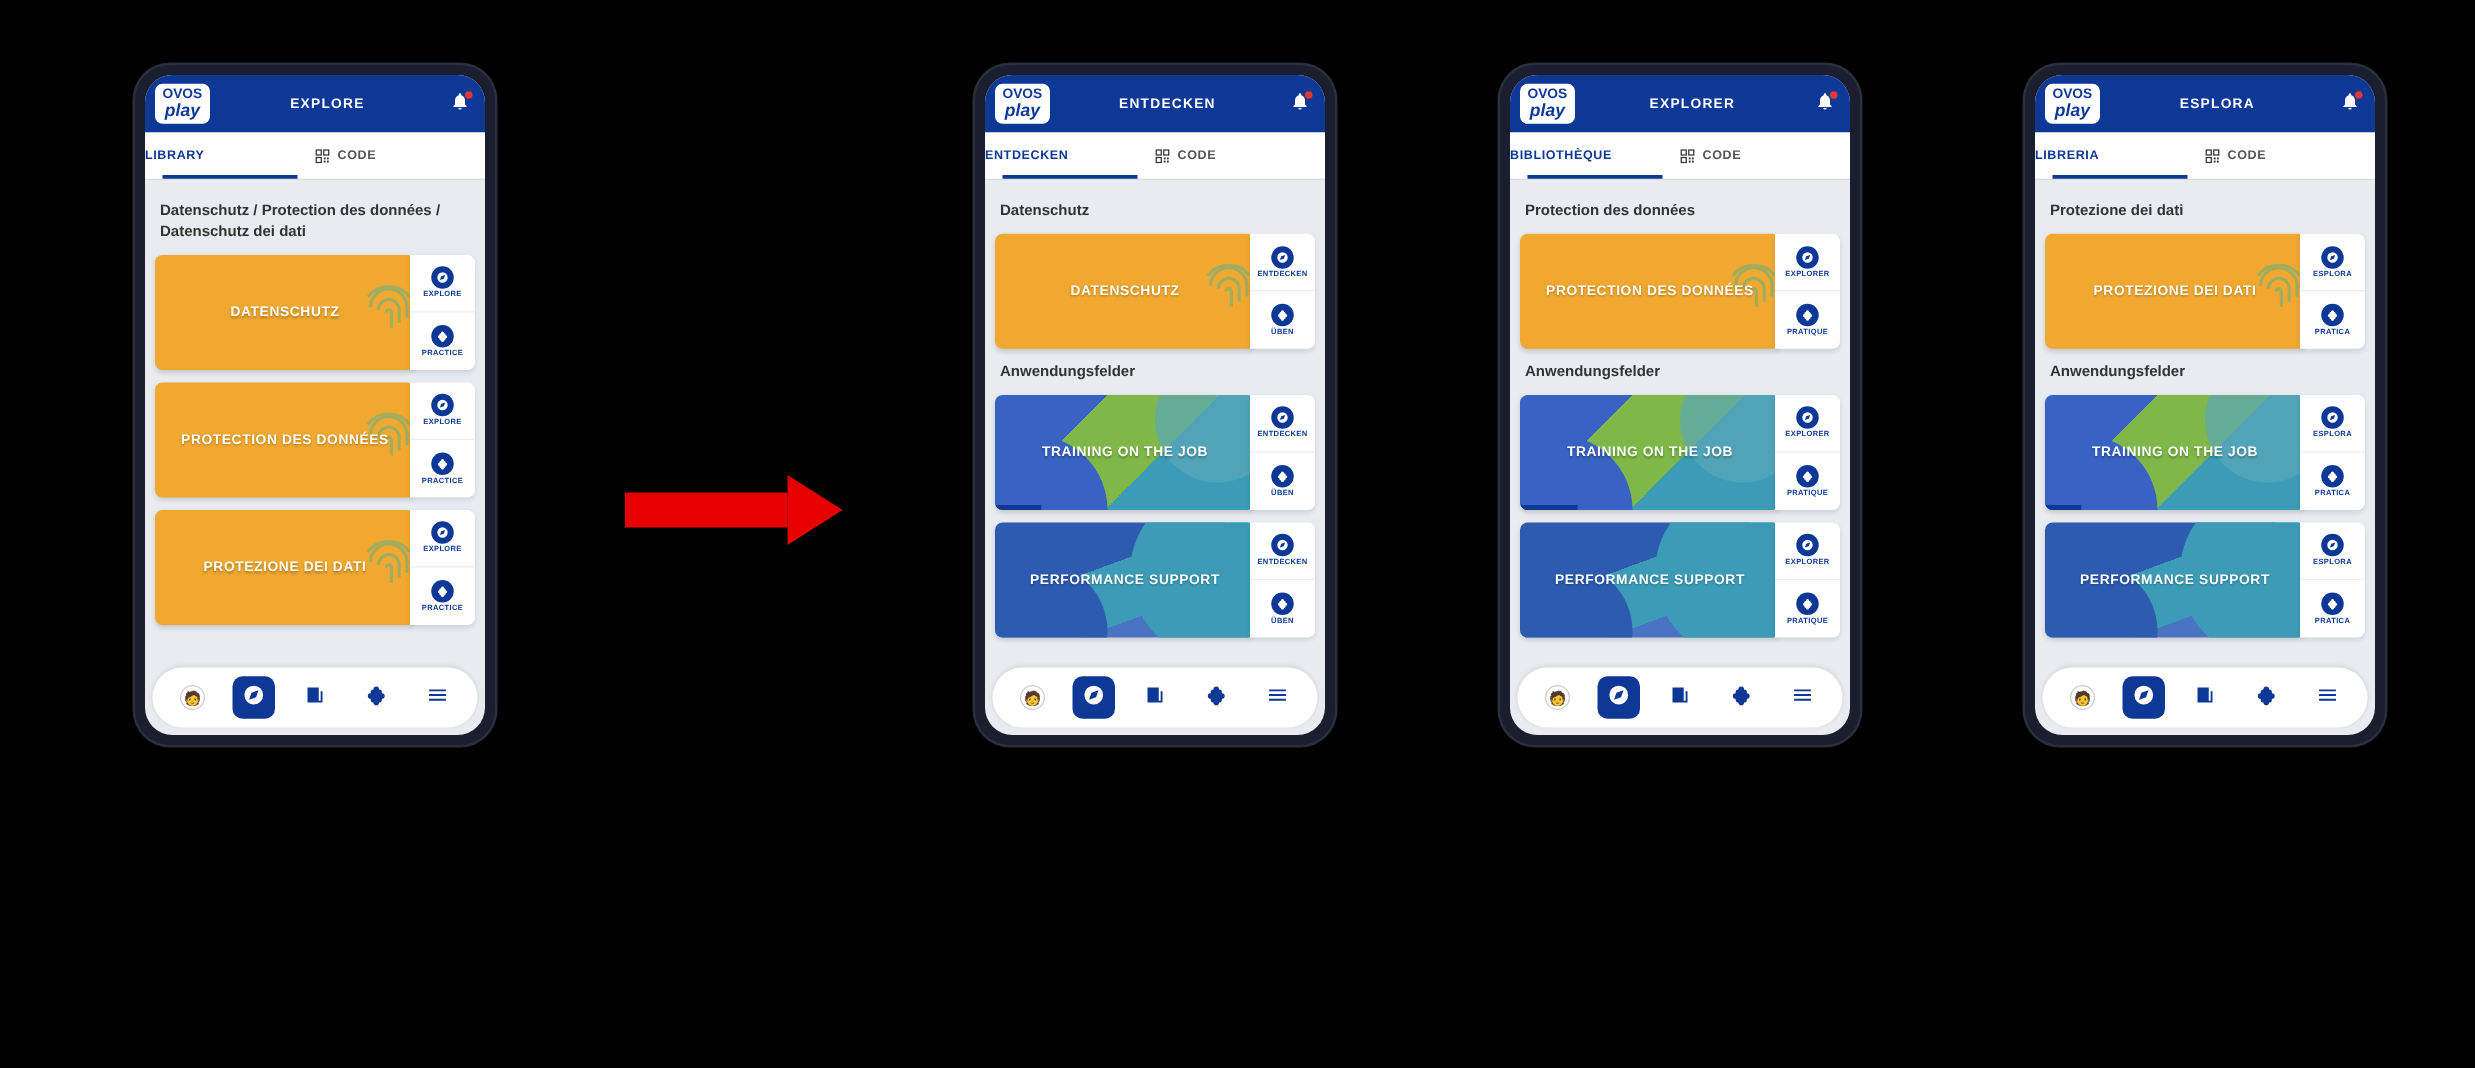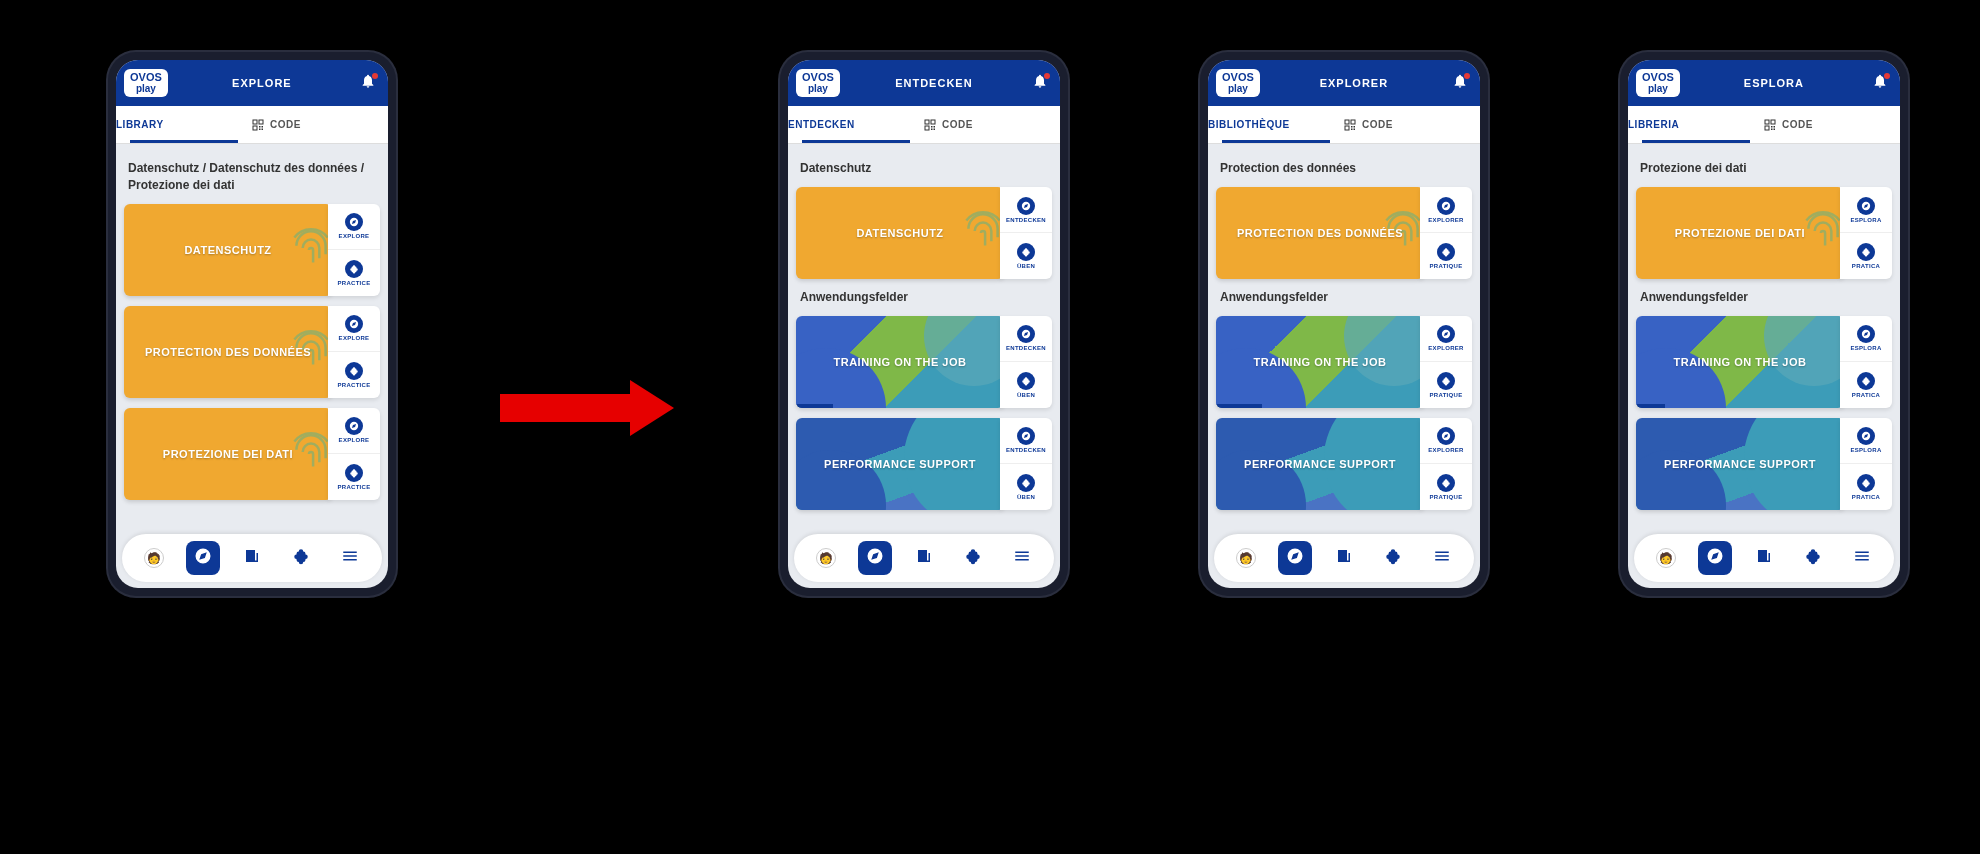--- a/index.html
+++ b/index.html
@@ -50,7 +50,7 @@
   color: #0d3896;
   text-align: center;
 }
-.logo .sub { font-size: 10px; font-weight: 700; color: #0d3896; }
+.logo .sub { font-size: 14px; font-weight: 700; font-style: italic; color: #0d3896; }
 .header-title {
   flex: 1;
   text-align: center;

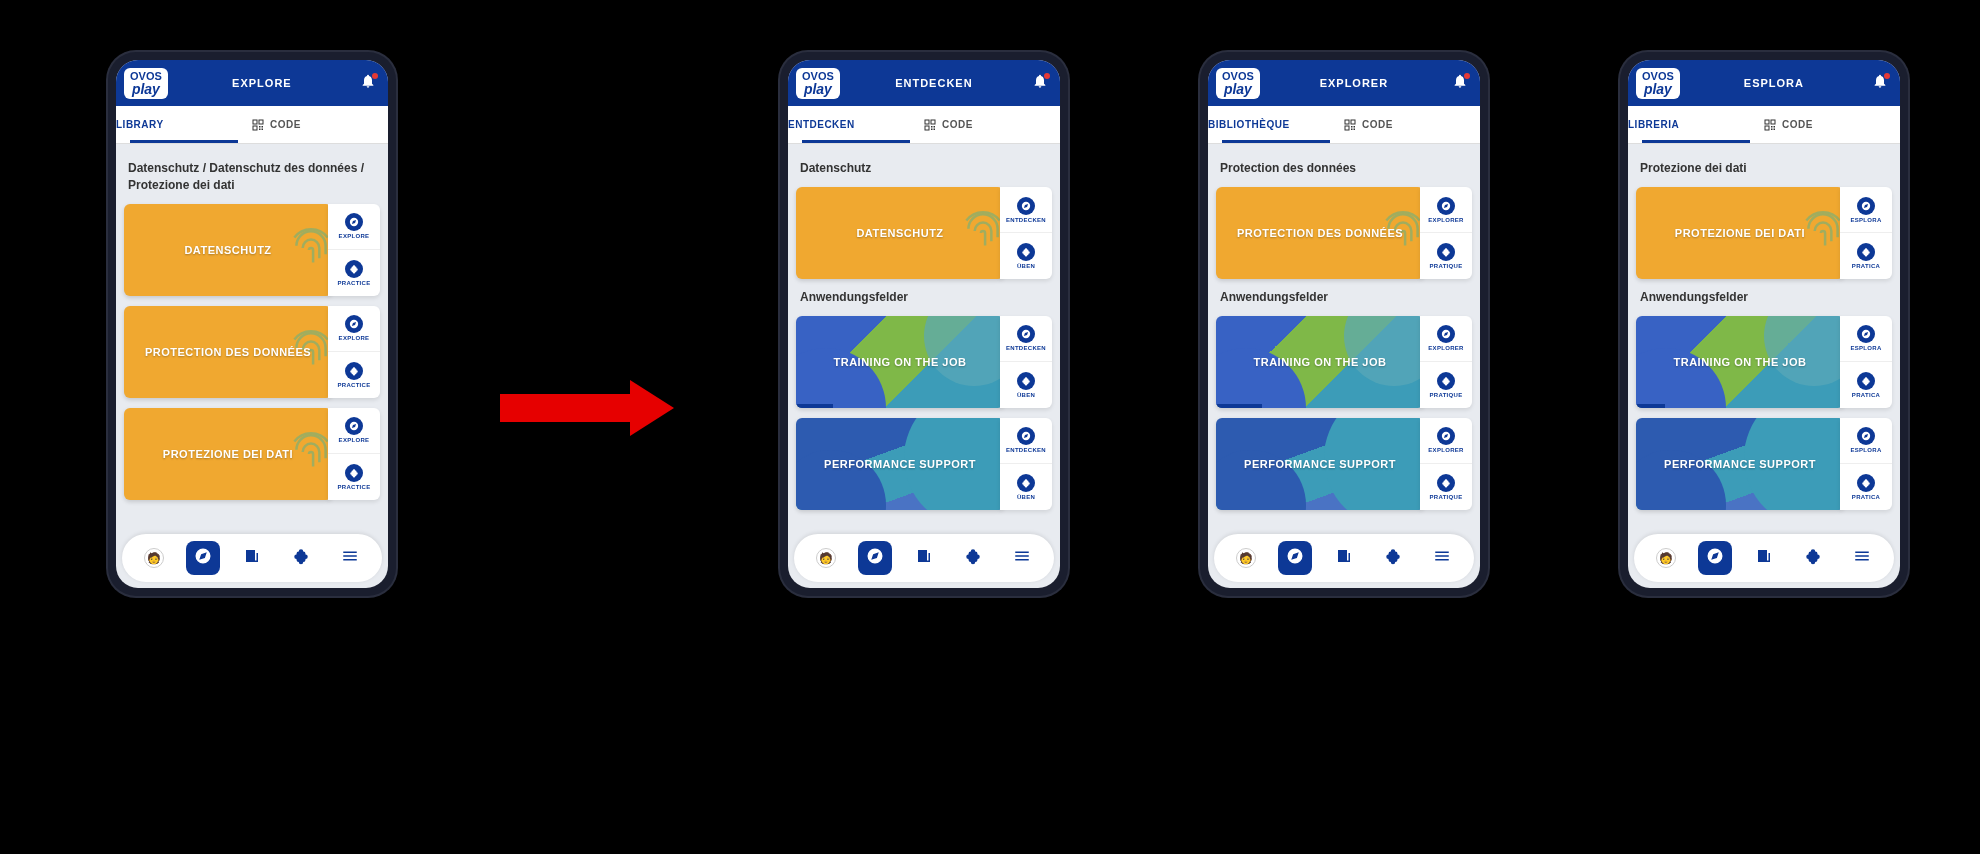--- a/index.html
+++ b/index.html
@@ -313,7 +313,7 @@
           </div>
         </div>
         <div class="content">
-          <div class="section-title">Datenschutz / Datenschutz des données / Protezione dei dati</div>
+          <div class="section-title">Datenschutz / Protection des données / Datenschutz dei dati</div>
           <div class="card-row">
             <div class="card orange">
               <div class="fingerprint"><svg viewBox="0 0 24 24" fill="none" stroke="#2ab5a5" stroke-width="1.2">

